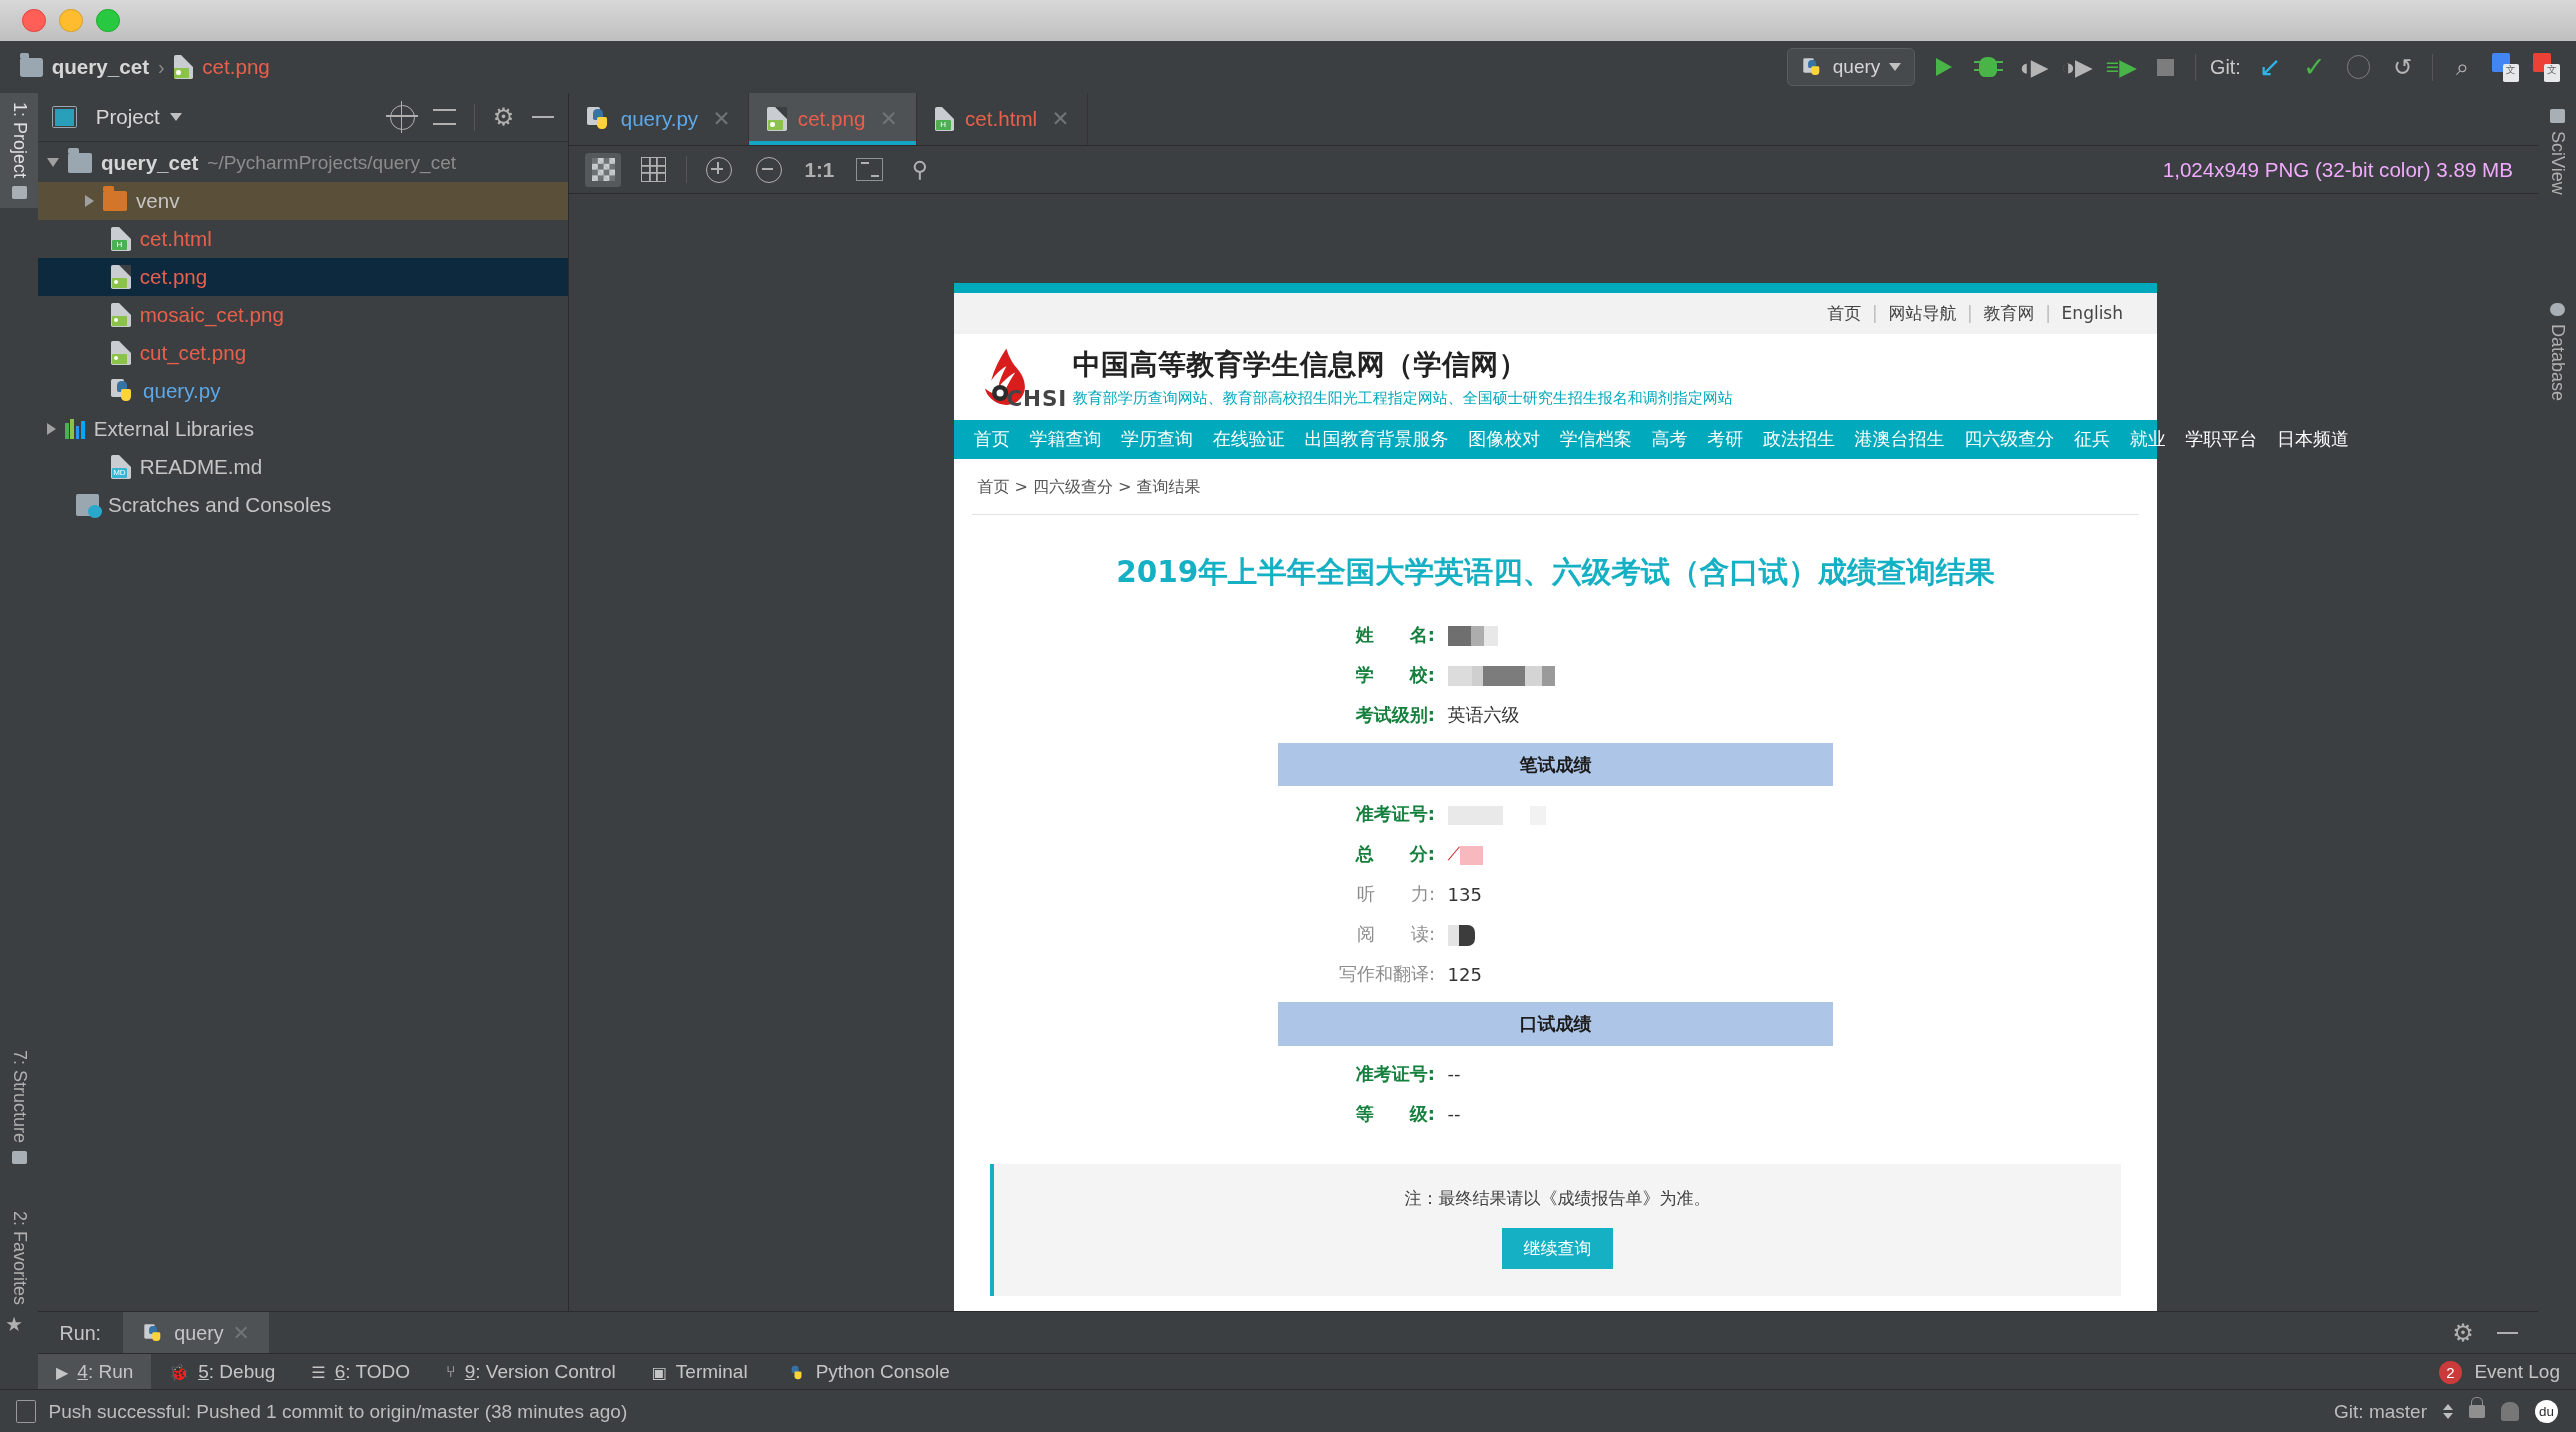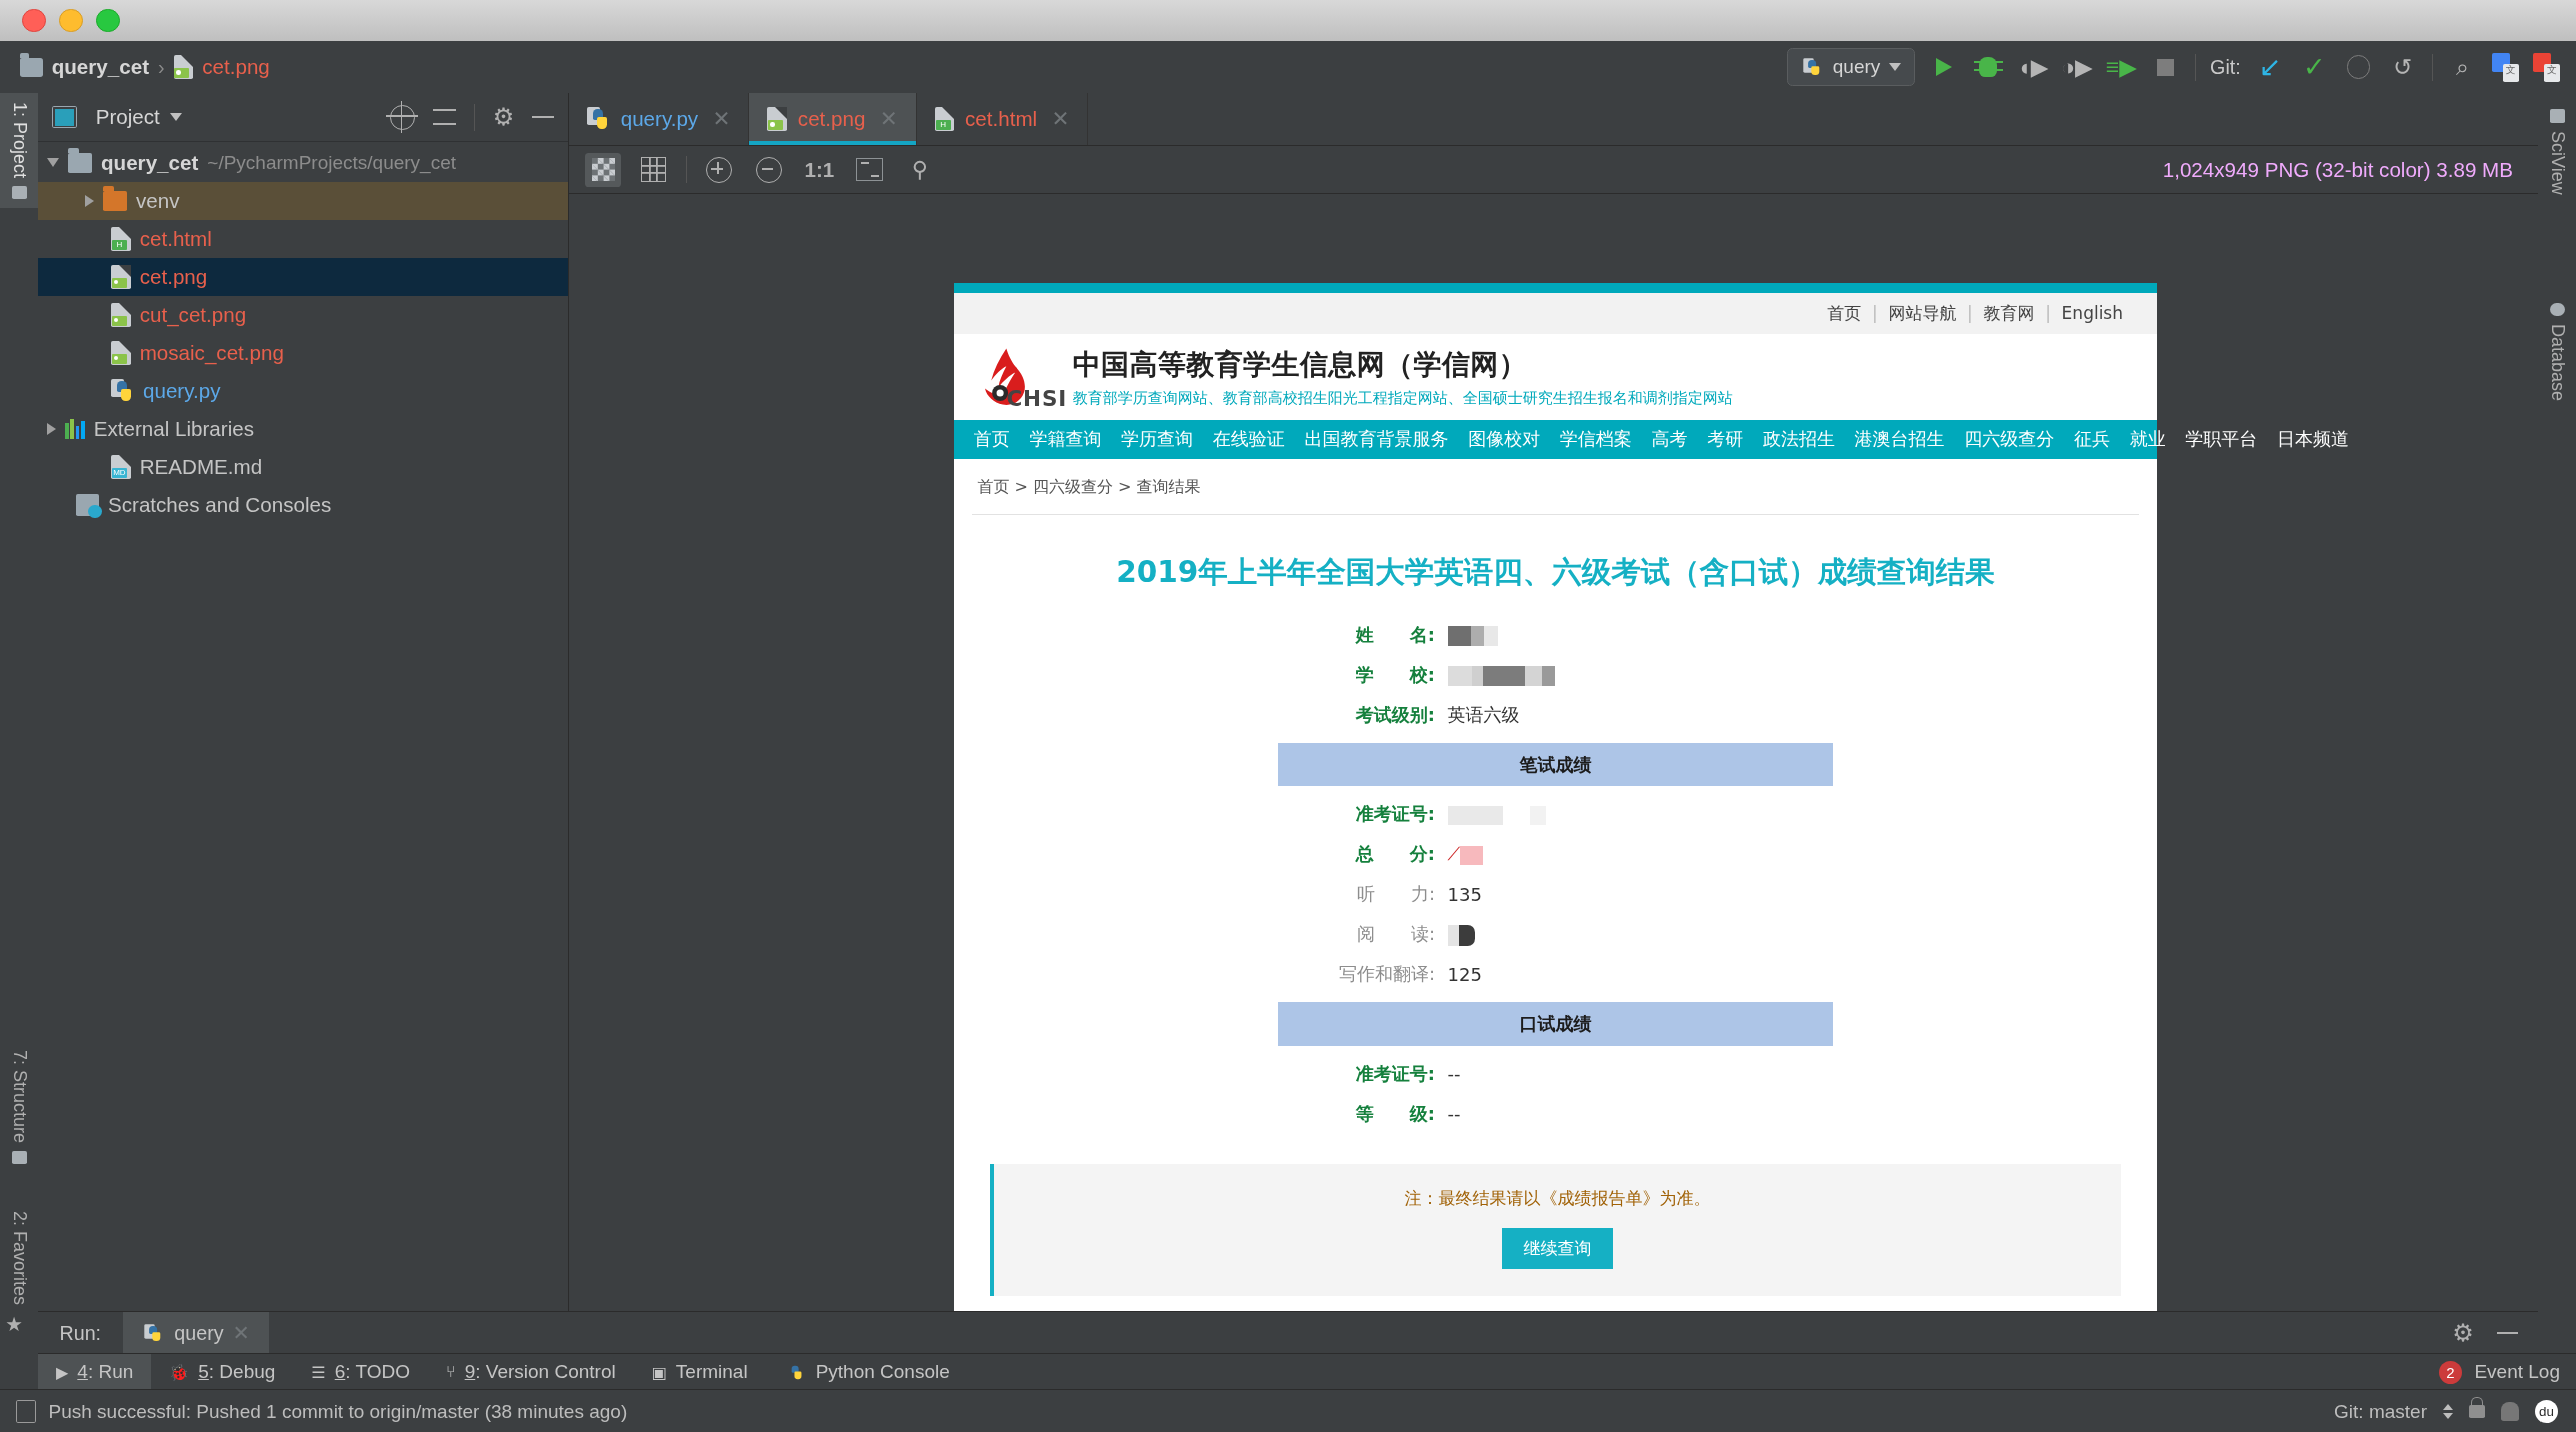--- a/index.html
+++ b/index.html
@@ -459,14 +459,14 @@
         <span class="file-ico">
             <span class="file-badge badge-png"></span>
           </span>
-        <span class="t-red">cut_cet.png</span>
+        <span class="t-red">mosaic_cet.png</span>
       </div>
 
       <div class="tree-row" style="padding-left:73px;">
         <span class="file-ico">
             <span class="file-badge badge-png"></span>
           </span>
-        <span class="t-red">mosaic_cet.png</span>
+        <span class="t-red">cut_cet.png</span>
       </div>
 
       <div class="tree-row" style="padding-left:73px;">

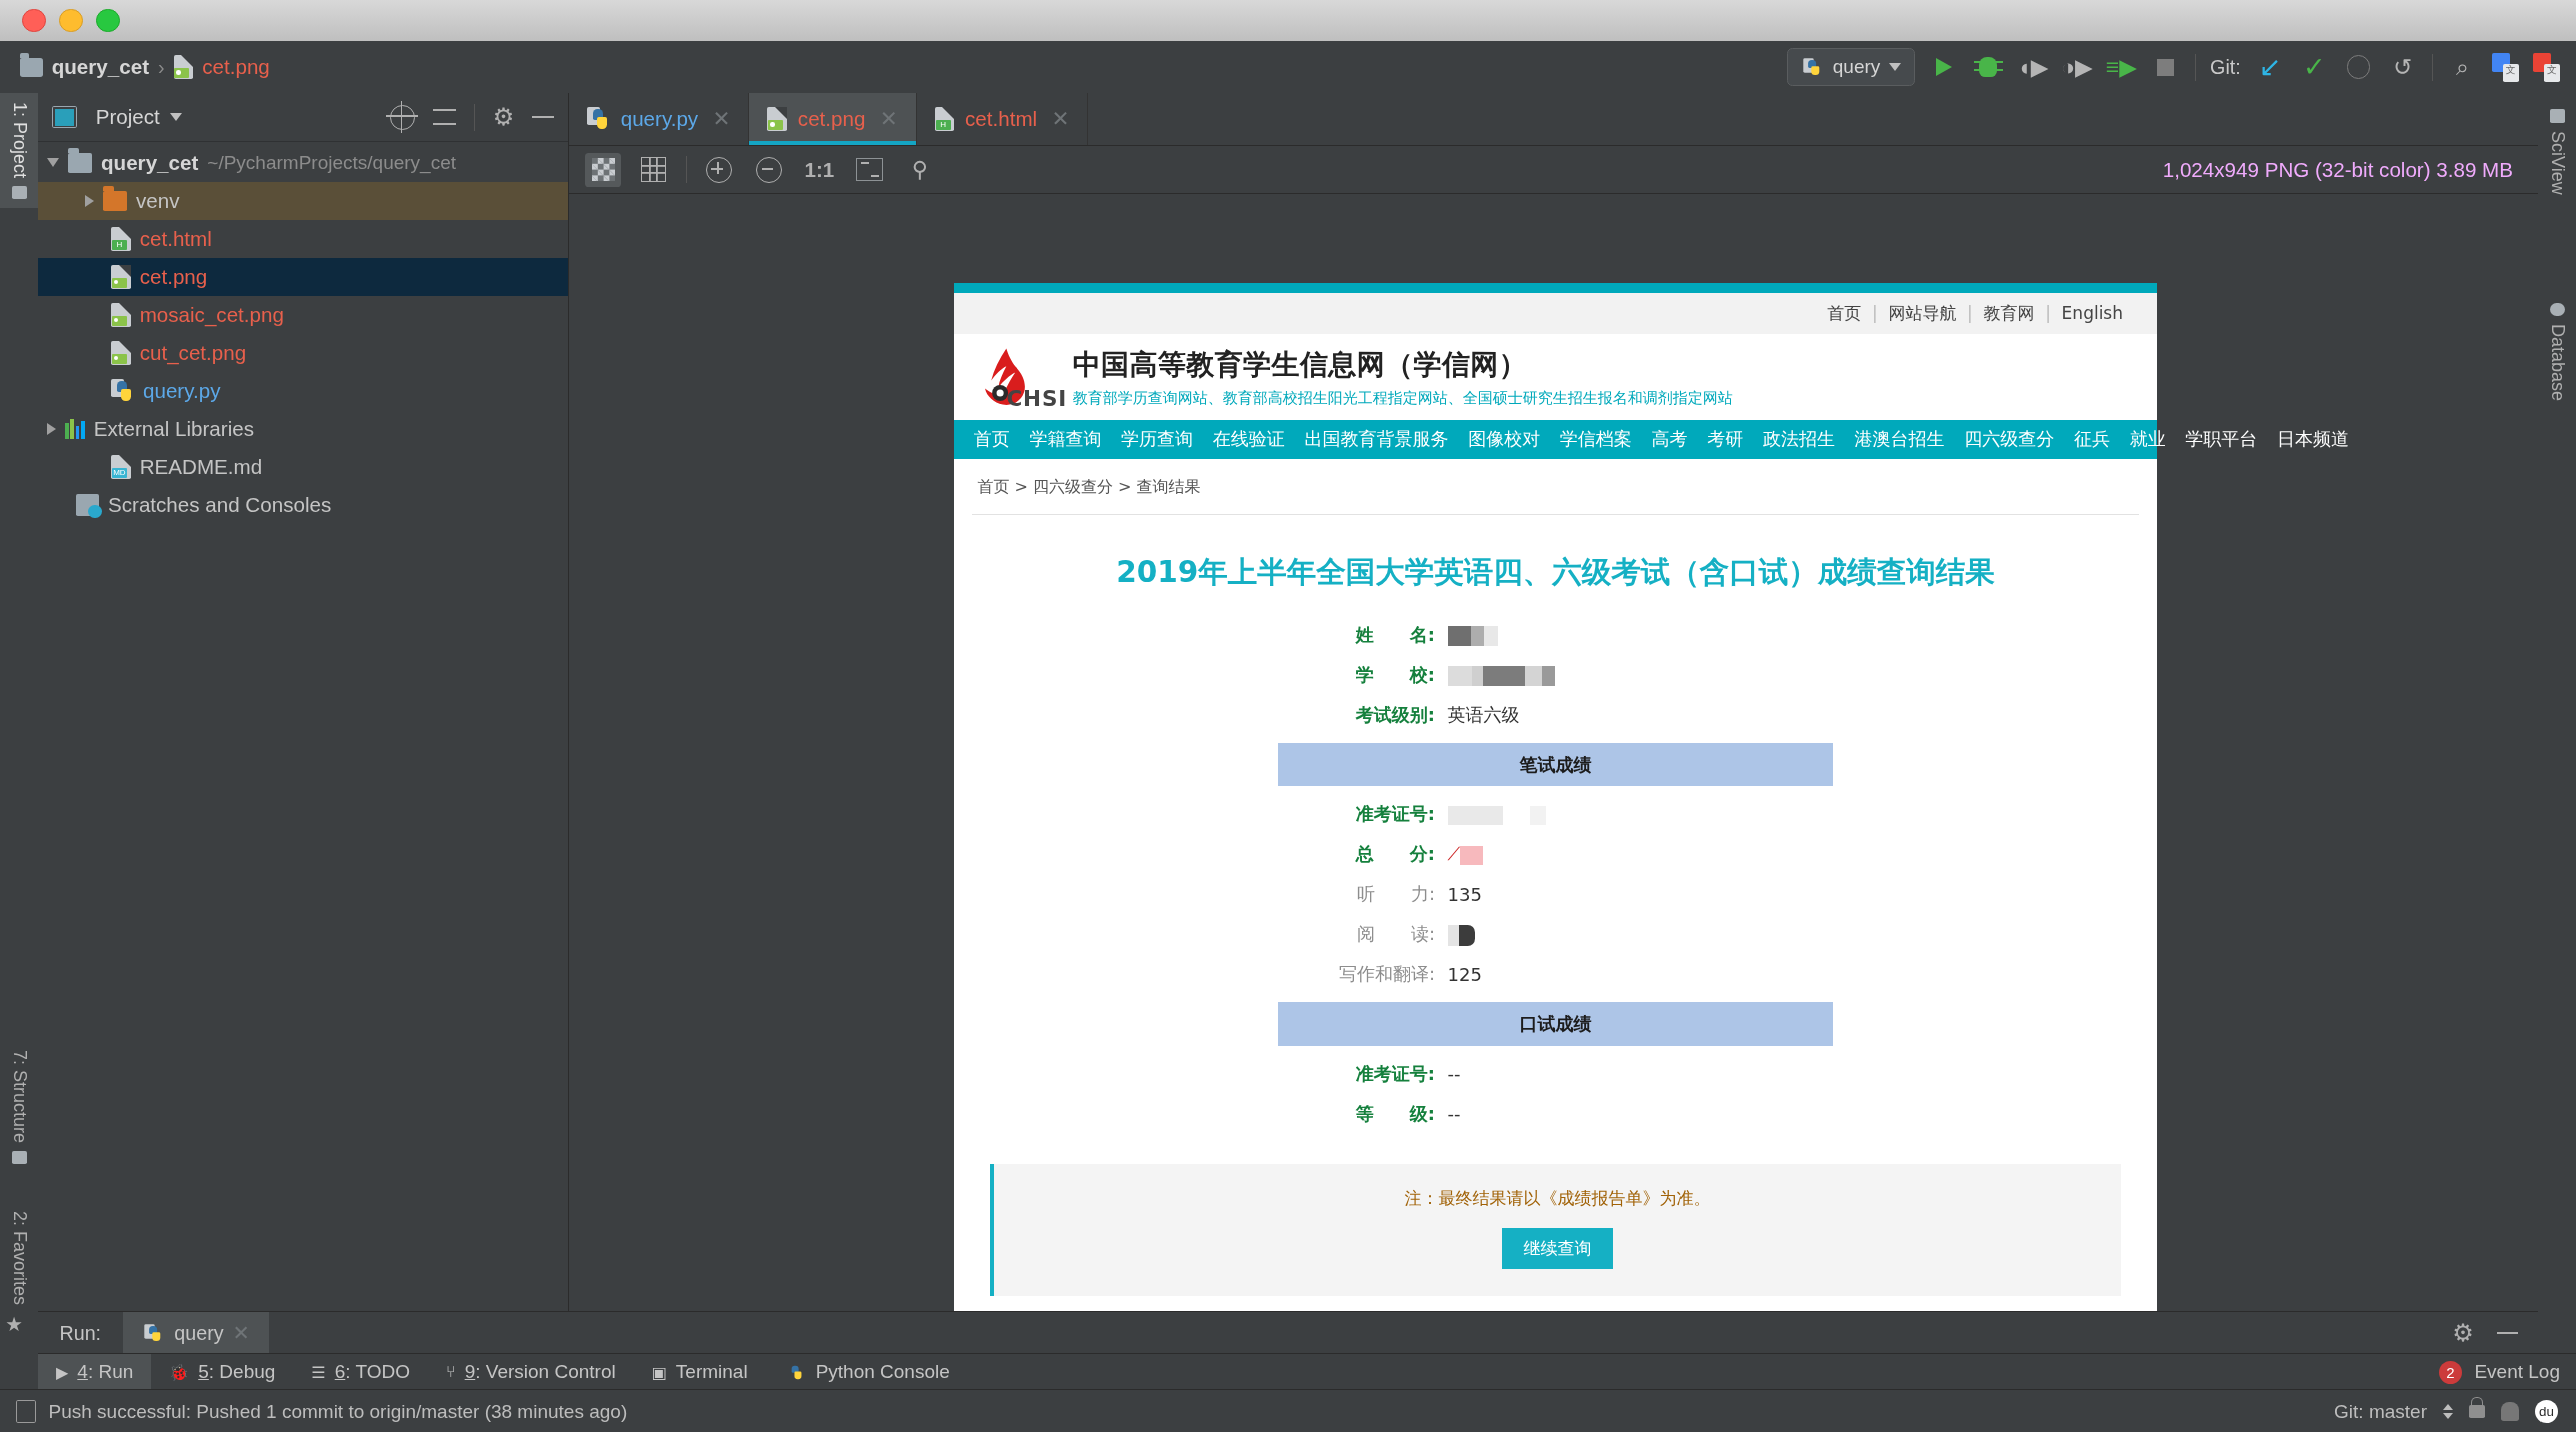--- a/index.html
+++ b/index.html
@@ -254,7 +254,7 @@
     margin: 38px 18px 0; background: #f4f4f4; border-left: 4.5px solid #15b0c4;
     padding: 23px 0 27px; text-align: center;
   }
-  .note-txt { font-size: 17px; color: #a16207; }
+  .note-txt { font-size: 17px; color: #404040; }
   .note-btn {
     margin-top: 18px; display: inline-block; background: #15b0c4; color: #fff;
     font-size: 17px; padding: 9px 21.5px;

